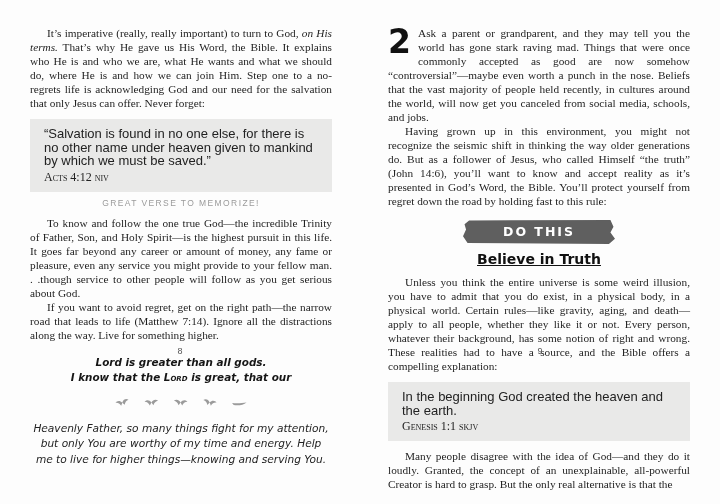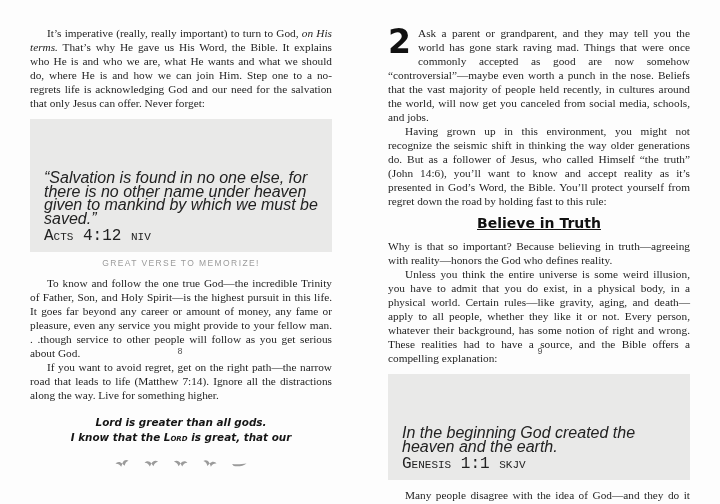--- a/index.html
+++ b/index.html
@@ -37,11 +37,9 @@
   }
   .quote-text {
     font-family: "Liberation Sans", sans-serif;
-    font-style: italic;
-    font-size: 16px;
+    font-size: 13px;
     line-height: 13.5px;
     color: #222;
-    margin-top: 44px;
   }
   .quote-ref {
     font-family: Liberation Mono, monospace;

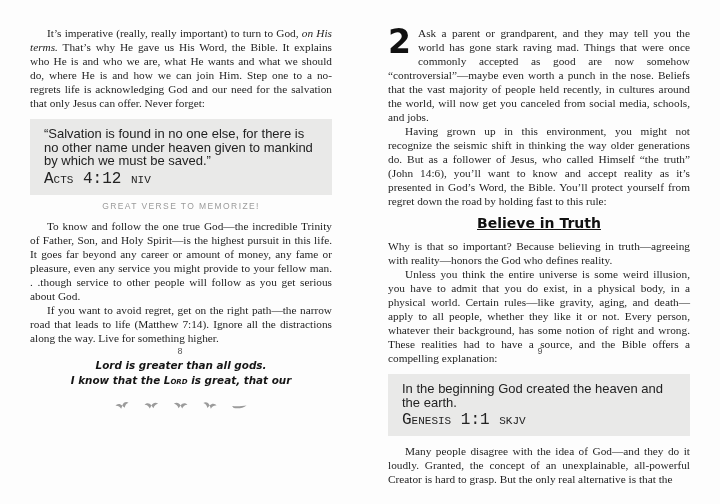--- a/index.html
+++ b/index.html
@@ -42,9 +42,9 @@
     color: #222;
   }
   .quote-ref {
-    font-family: Liberation Mono, monospace;
+    font-family: Liberation Serif, serif;
     font-variant: small-caps;
-    font-size: 16px;
+    font-size: 12px;
     margin-top: 2px;
     color: #222;
   }

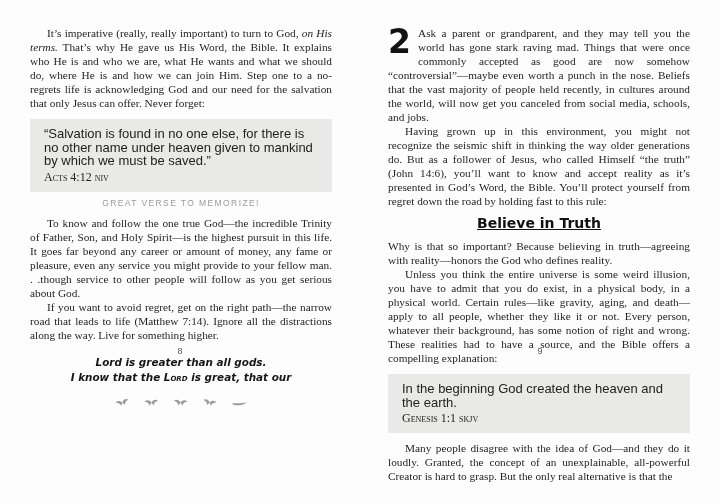--- a/index.html
+++ b/index.html
@@ -191,6 +191,7 @@
     <p class="body-para no-indent"><span class="dropcap">2</span><span>Ask a parent or grandparent, and they may tell you the world has gone stark raving mad. Things that were once commonly accepted as good are now somehow “controversial”—maybe even worth a punch in the nose. Beliefs that the vast majority of people held recently, in cultures around the world, will now get you canceled from social media, schools, and jobs.</span></p>
     <p class="body-para">Having grown up in this environment, you might not recognize the seismic shift in thinking the way older generations do. But as a follower of Jesus, who called Himself “the truth” (John 14:6), you’ll want to know and accept reality as it’s presented in God’s Word, the Bible. You’ll protect yourself from regret down the road by holding fast to this rule:</p>
 
+    <div class="do-this-banner">DO THIS</div>
     <div class="rule-heading">Believe in Truth</div>
 
     <div class="spacer-8"></div>

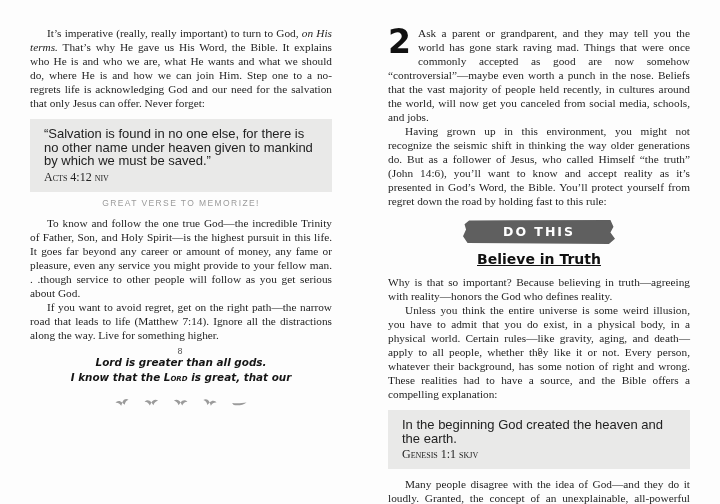--- a/index.html
+++ b/index.html
@@ -195,7 +195,6 @@
     <div class="rule-heading">Believe in Truth</div>
 
     <div class="spacer-8"></div>
-    <p class="body-para no-indent">Why is that so important? Because believing in truth—agreeing with reality—honors the God who defines reality.</p>
     <p class="body-para">Unless you think the entire universe is some weird illusion, you have to admit that you do exist, in a physical body, in a physical world. Certain rules—like gravity, aging, and death—apply to all people, whether they like it or not. Every person, whatever their background, has some notion of right and wrong. These realities had to have a source, and the Bible offers a compelling explanation:</p>
 
     <div class="quote-box">

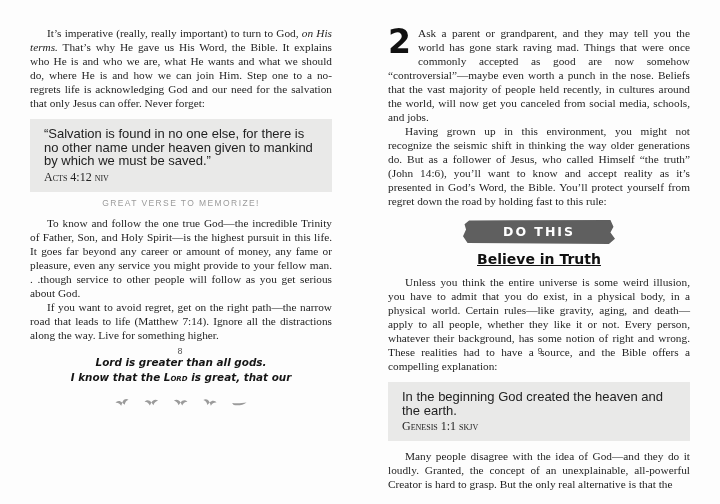--- a/index.html
+++ b/index.html
@@ -183,6 +183,7 @@
         </svg>
     </div>
 
+    <div class="prayer">Heavenly Father, so many things fight for my attention, but only You are worthy of my time and energy. Help me to live for higher things—knowing and serving You.</div>
 
     <div class="page-number">8</div>
   </div>

